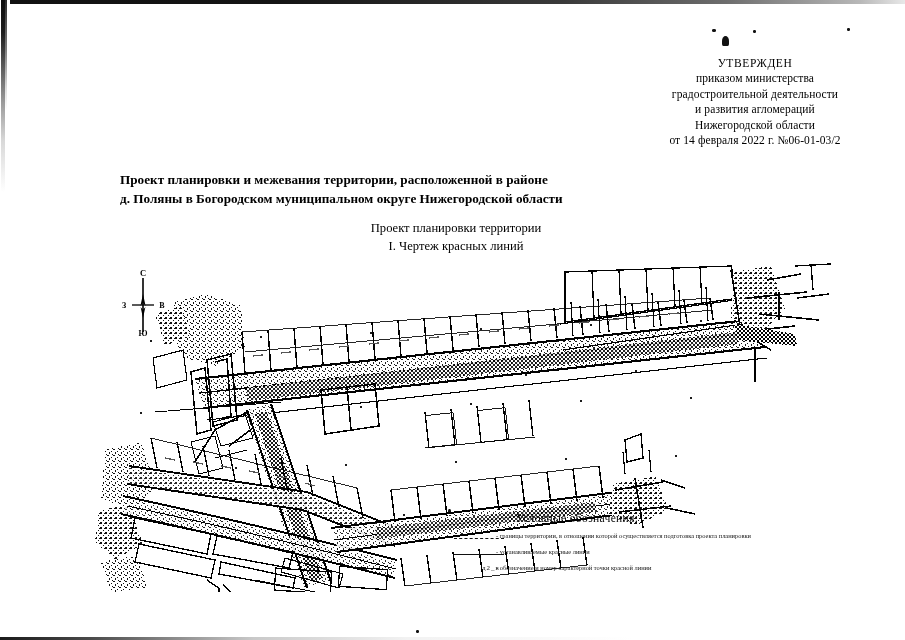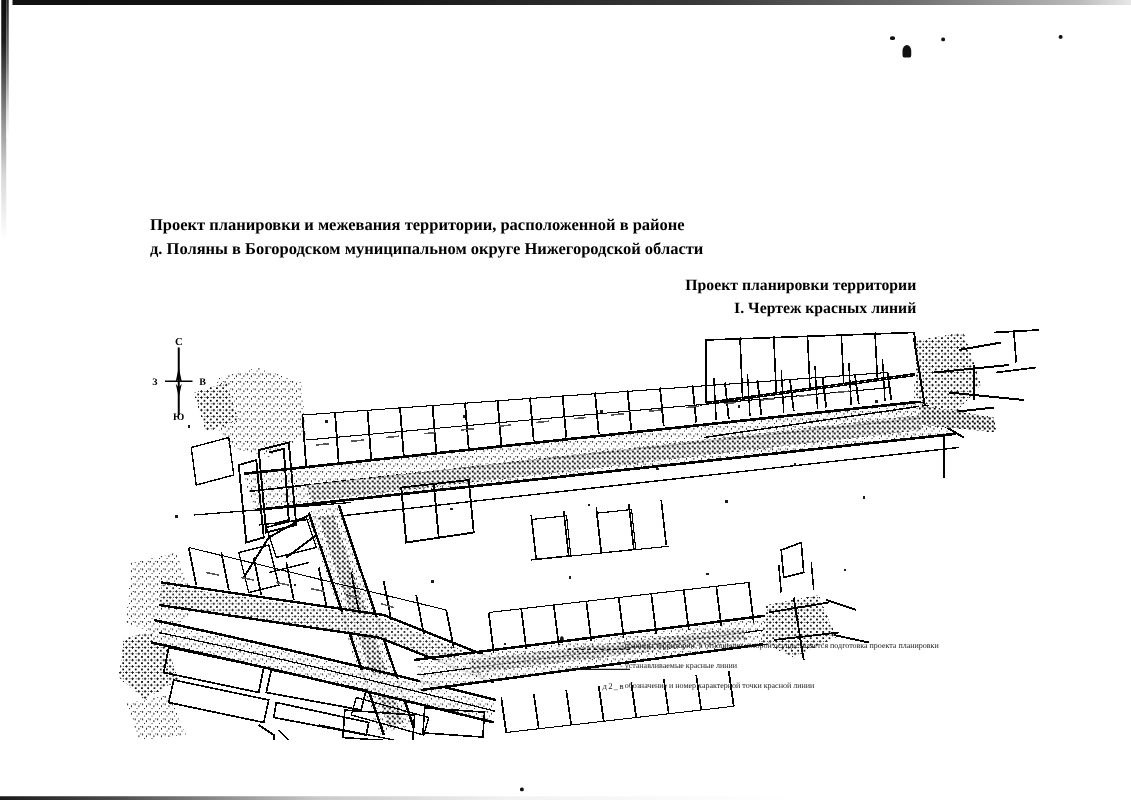--- a/index.html
+++ b/index.html
@@ -151,6 +151,14 @@
   <div class="speck" style="left:448px;top:509px;width:3px;height:5px;"></div>
   <div class="speck" style="left:416px;top:630px;width:3px;height:3px;"></div>
 
+  <div class="approval">
+    <div class="ttl">УТВЕРЖДЕН</div>
+    <div>приказом министерства</div>
+    <div>градостроительной деятельности</div>
+    <div>и развития агломераций</div>
+    <div>Нижегородской области</div>
+    <div>от 14 февраля 2022 г. №06-01-03/2</div>
+  </div>
 
   <div class="doc-title">
     <div>Проект планировки и межевания территории, расположенной в районе</div>

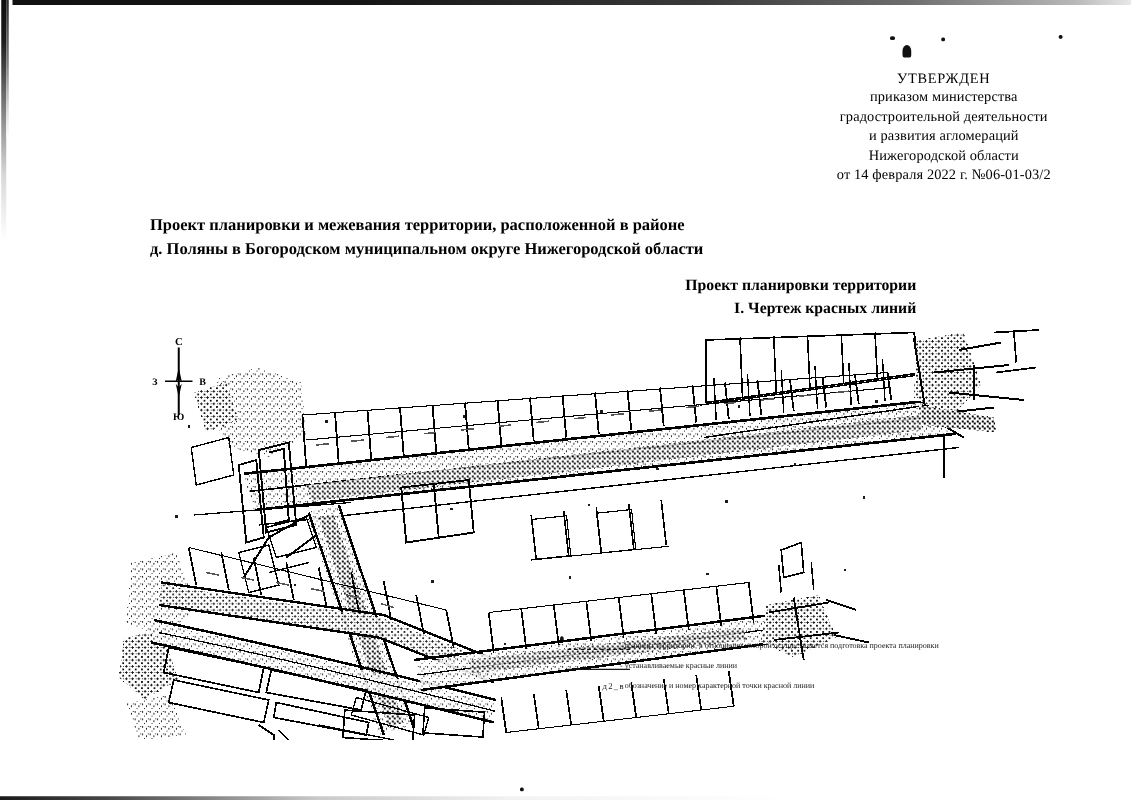--- a/index.html
+++ b/index.html
@@ -70,11 +70,11 @@
   }
   .doc-subtitle {
     position: absolute;
-    left: 213px; top: 220px;
+    left: 196px; top: 220px;
     width: 520px;
-    text-align: right;
+    text-align: center;
     font-size: 12.6px;
-    font-weight: bold;
+    font-weight: normal;
     line-height: 17.5px;
   }
 

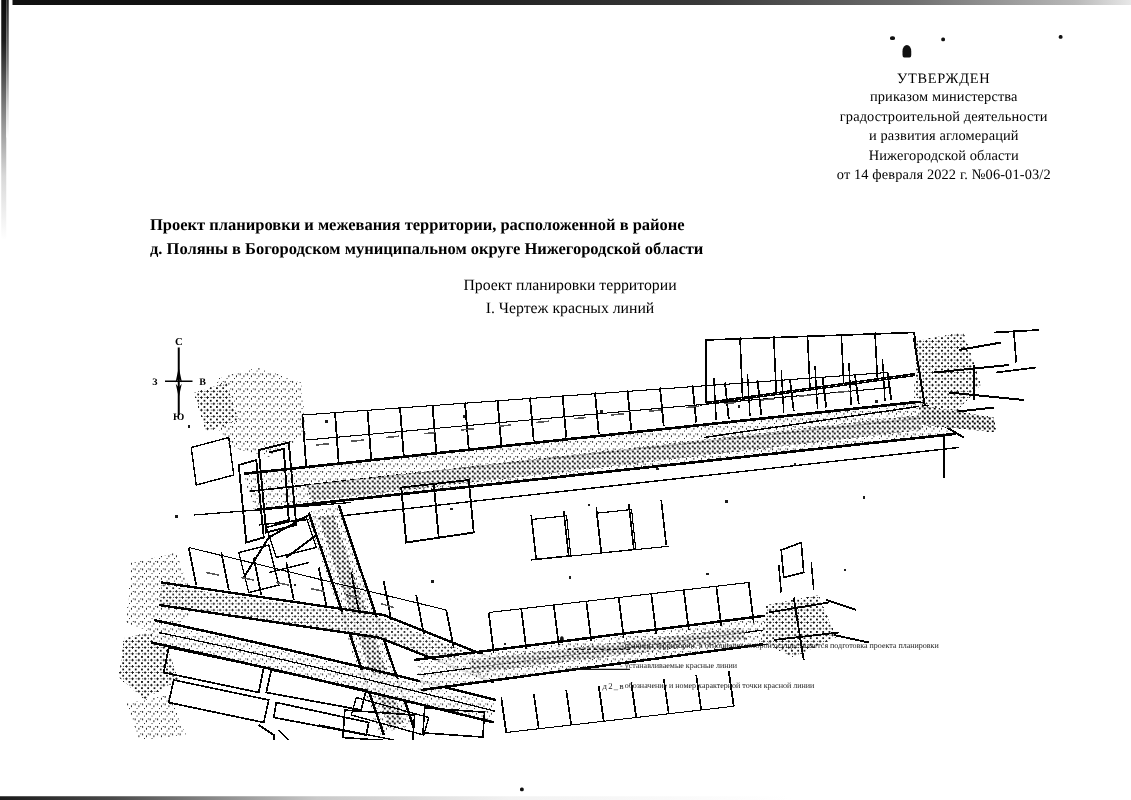--- a/index.html
+++ b/index.html
@@ -496,6 +496,7 @@
   </div>
 
   <div class="legend">
+    <div class="legend-title">Условные обозначения:</div>
 
     <div class="legend-row">
       <span class="legend-sym dashed"></span>

